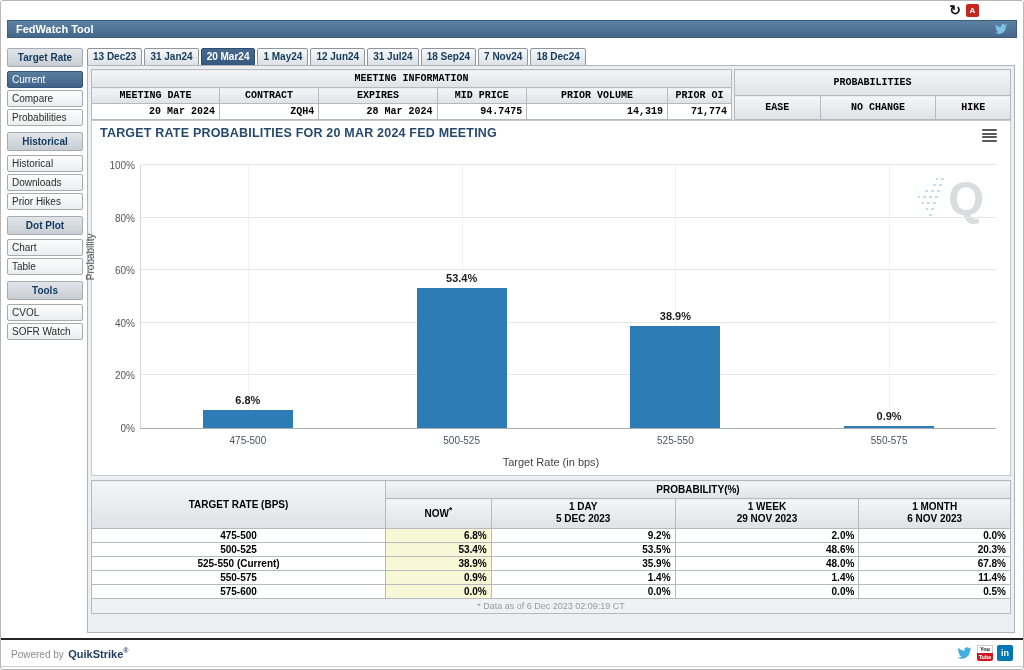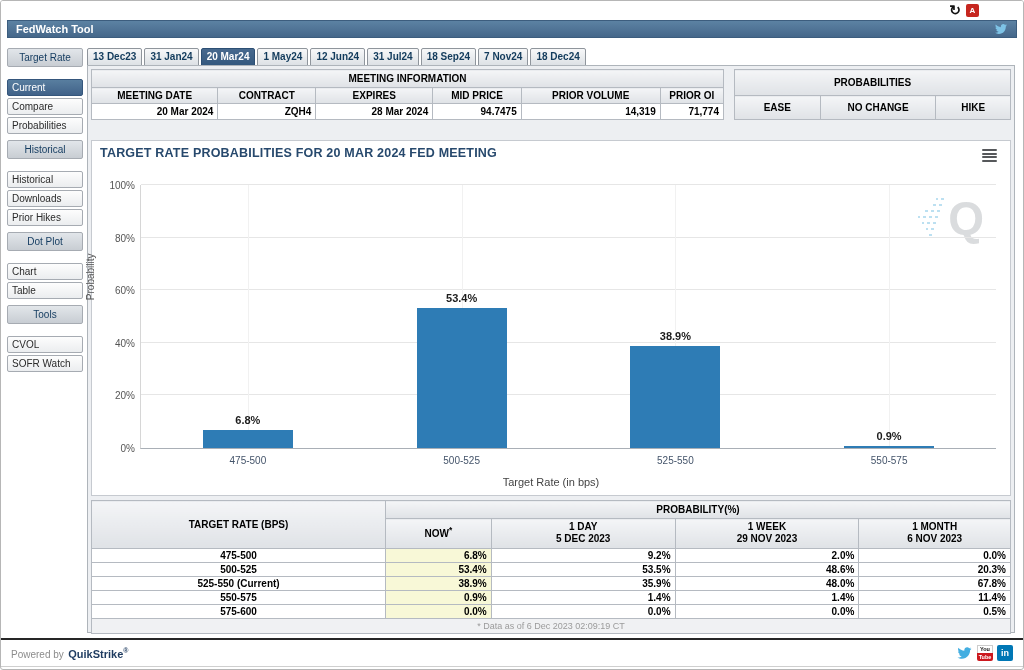--- a/index.html
+++ b/index.html
@@ -20,7 +20,7 @@
 
   
   .sidebar { position:absolute; top:47px; left:6px; width:76px; }
-  .side-header { background:linear-gradient(#e2e6ea,#c8cdd3); border:1px solid #a6abb2; border-radius:2px; font-size:10px; font-weight:normal; color:#123a5f; text-align:center; padding:3px 0; margin:6px 0 12px 0; }
+  .side-header { background:linear-gradient(#e2e6ea,#c8cdd3); border:1px solid #a6abb2; border-radius:2px; font-size:10px; font-weight:bold; color:#123a5f; text-align:center; padding:3px 0; margin:6px 0 4px 0; }
   .side-header.first { margin-top:0; }
   .side-item { background:linear-gradient(#fdfdfd,#ebedef); border:1px solid #a6abb2; border-radius:2px; font-size:10px; color:#2b2b2b; padding:2px 4px; margin-bottom:2px; cursor:pointer; }
   .side-item.selected { background:linear-gradient(#587e9f,#416289); border-color:#35567c; color:#fff; }

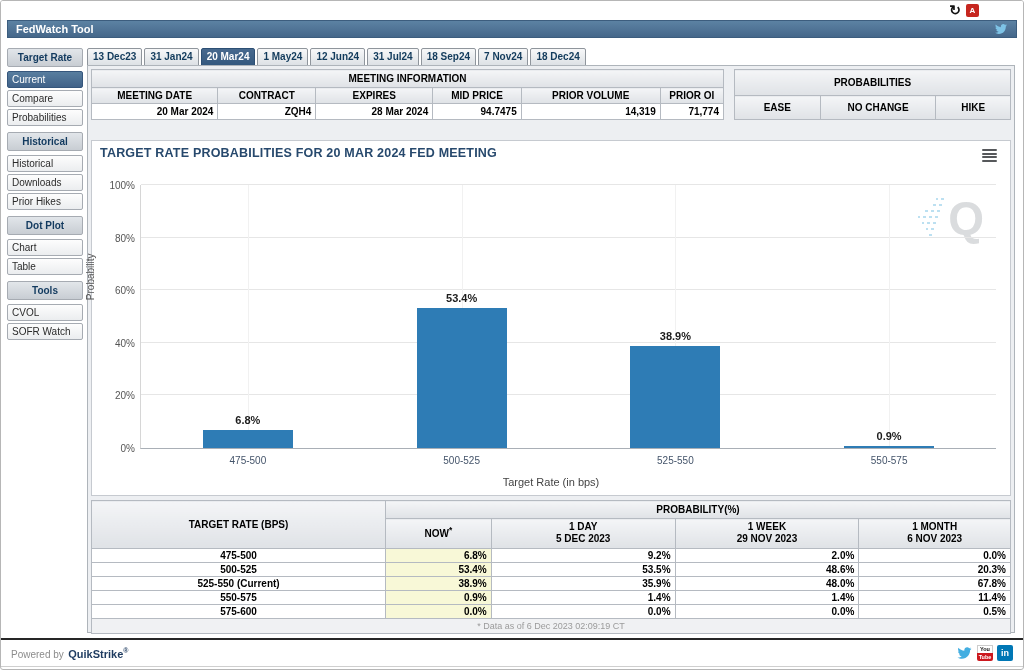--- a/index.html
+++ b/index.html
@@ -33,7 +33,7 @@
   
   .main-panel { position:absolute; top:64px; left:86px; right:8px; bottom:36px; background:#edeff2; border:1px solid #aeb4ba; padding:3px; }
 
-  .info-row { display:flex; gap:10px; }
+  .info-row { display:flex; gap:2px;font-family:Liberation Mono, monospace; }
   table { border-collapse:collapse; background:#fff; }
   .meeting-table { flex:1; }
   .prob-table { width:277px; }

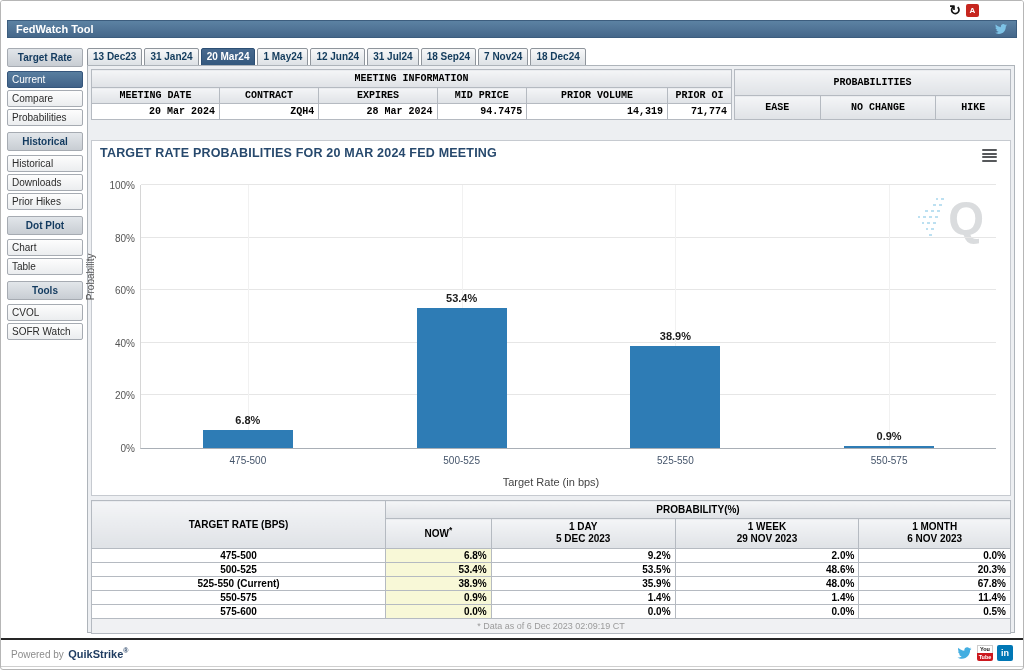--- a/index.html
+++ b/index.html
@@ -44,7 +44,7 @@
   .c { text-align:right; } .r { text-align:right; }
 
   
-  .chart-panel { position:relative; margin-top:20px; height:356px; background:#fff; border:1px solid #c6cad0; }
+  .chart-panel { position:relative; margin-top:0; height:356px; background:#fff; border:1px solid #c6cad0; }
   .chart-title { position:absolute; top:5px; left:8px; font-size:12.5px; font-weight:bold; color:#27496d; letter-spacing:.2px; }
   .menu-icon { position:absolute; top:8px; right:13px; width:15px; cursor:pointer; }
   .menu-icon div { height:2px; background:#56585b; margin-bottom:1.5px; border-radius:1px; }

